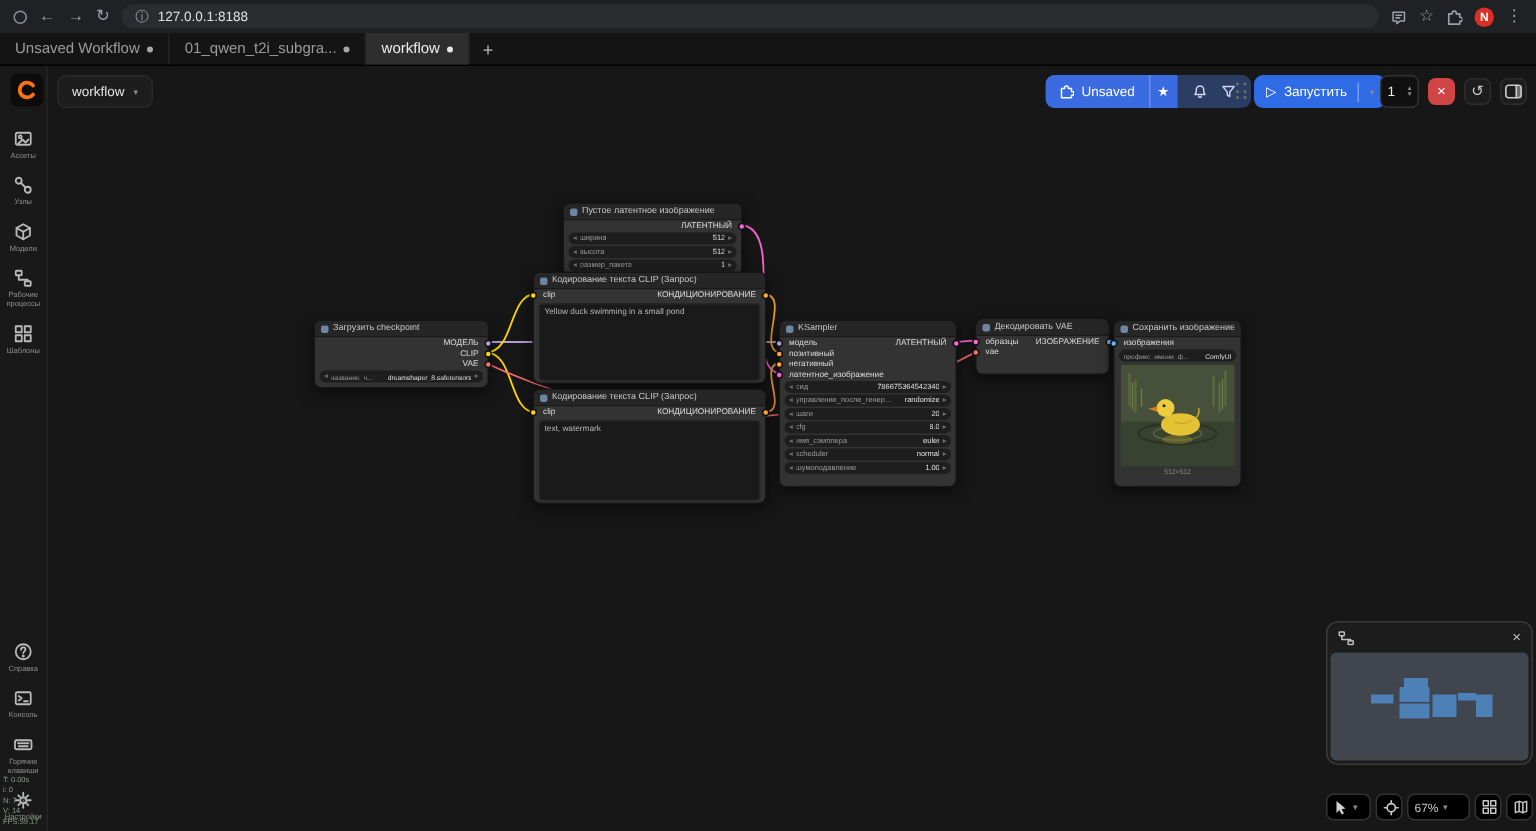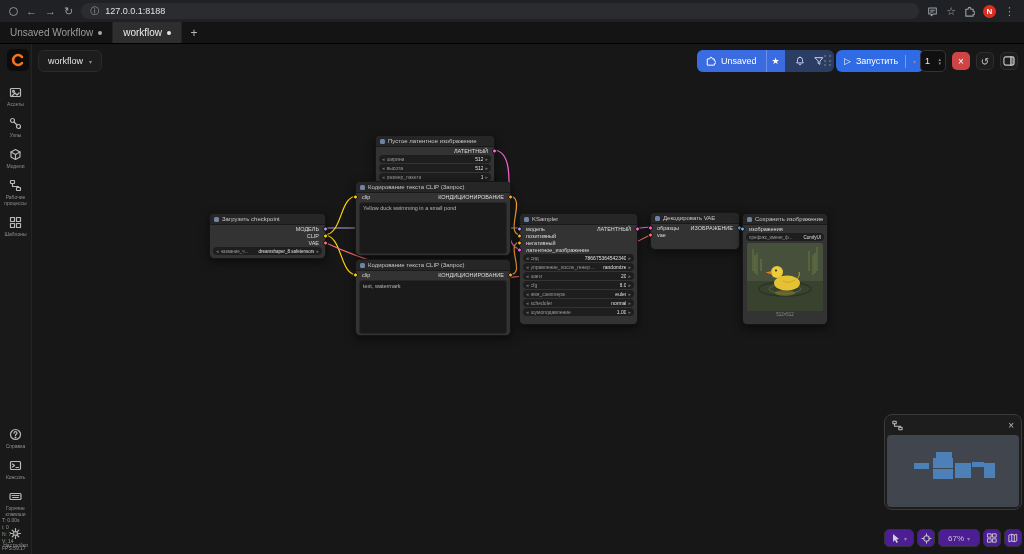--- a/index.html
+++ b/index.html
@@ -101,6 +101,10 @@
 <div id="wtabs">
   <div class="wtab">
     <span>Unsaved Workflow</span>
+    <span class="moddot"></span>
+  </div>
+  <div class="wtab">
+    <span>01_qwen_t2i_subgra...</span>
     <span class="moddot"></span>
   </div>
   <div class="wtab active">

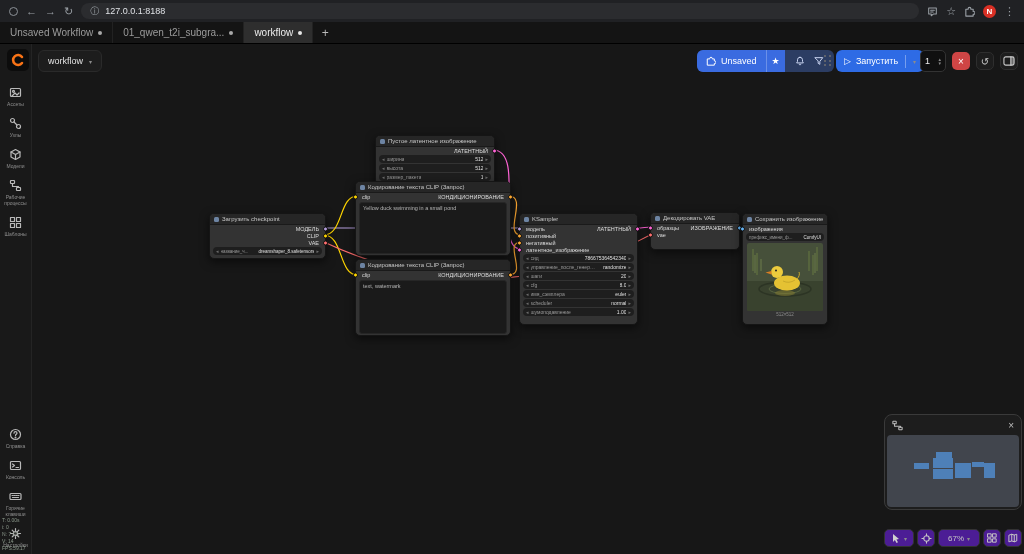--- a/index.html
+++ b/index.html
@@ -69,7 +69,7 @@
 #mmclose{font-size:10px;color:#bdbdbd}
 #mmbody{flex:1;margin:0 2px 2px;background:#41454d;border-radius:4px;overflow:hidden;line-height:0}
 #ztools{position:absolute;left:884px;top:529px;width:138px;display:flex;gap:3px;align-items:center;z-index:35}
-.zbtn{height:18px;background:#4c1d95;border:1px solid #333;border-radius:5px;display:flex;align-items:center;justify-content:center;gap:3px;color:#c6c6c6;font-size:8px;padding:0 4px}
+.zbtn{height:18px;background:#000000;border:1px solid #333;border-radius:5px;display:flex;align-items:center;gap:3px;color:#c6c6c6;font-size:8px;padding:0 4px}
 .zchev{font-size:6px;color:#8b8b8b}
 </style>
 </head>

